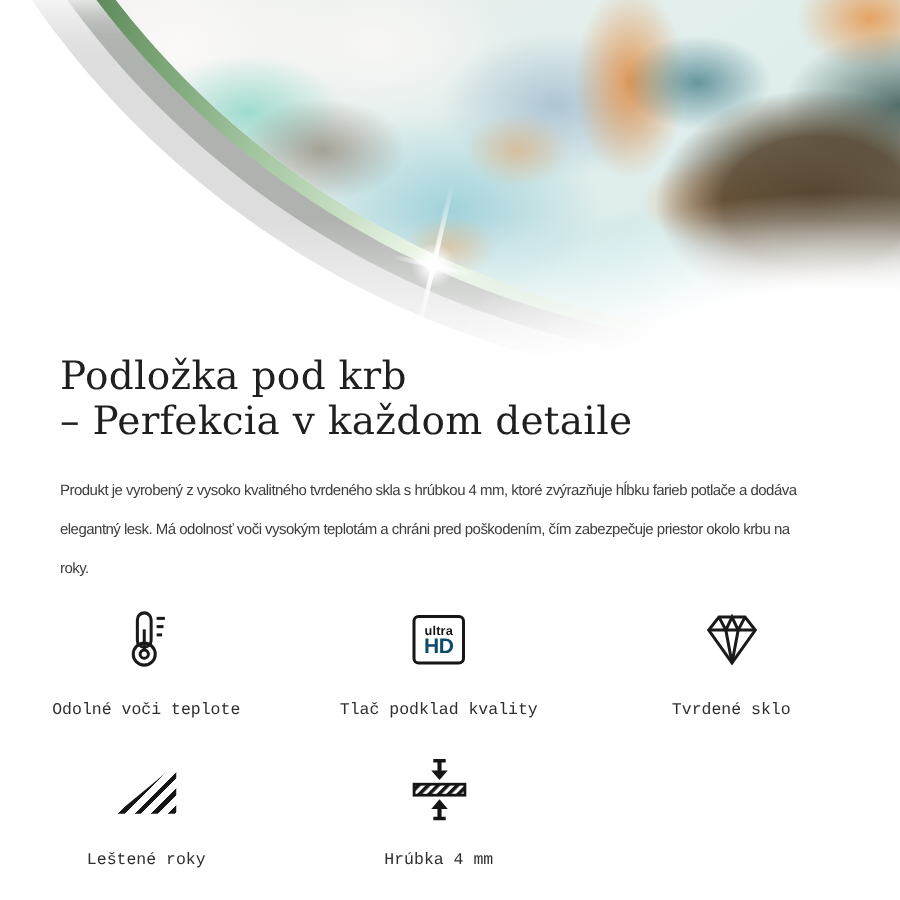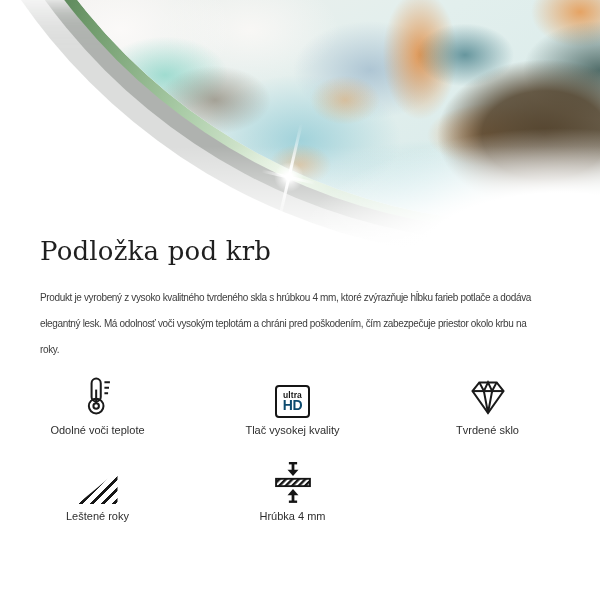--- a/index.html
+++ b/index.html
@@ -96,6 +96,7 @@
 <div class="content">
   <h1>
     <span style="display:block">Podložka pod krb</span>
+    <span style="display:block">– Perfekcia v každom detaile</span>
   </h1>
 
   <p class="desc">Produkt je vyrobený z vysoko kvalitného tvrdeného skla s hrúbkou 4 mm, ktoré zvýrazňuje hĺbku farieb potlače a dodáva elegantný lesk. Má odolnosť voči vysokým teplotám a chráni pred poškodením, čím zabezpečuje priestor okolo krbu na roky.</p>

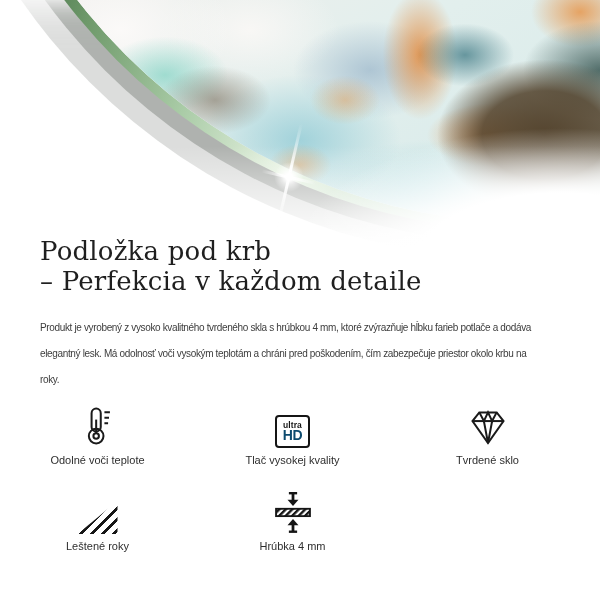--- a/index.html
+++ b/index.html
@@ -64,7 +64,7 @@
   
   .features{margin-top:11px;display:grid;grid-template-columns:1fr 1fr 1fr;row-gap:23px;}
   .feature{display:flex;flex-direction:column;align-items:center;}
-  .icon-box{height:44px;display:flex;align-items:flex-end;justify-content:center;}
+  .icon-box{height:44px;display:flex;align-items:center;justify-content:center;}
   .feature .label{margin-top:5px;font-size:11px;line-height:14px;color:#2e2e2e;}
   .icon-svg{stroke:#1a1a1a;fill:none;stroke-width:2.2;}
 

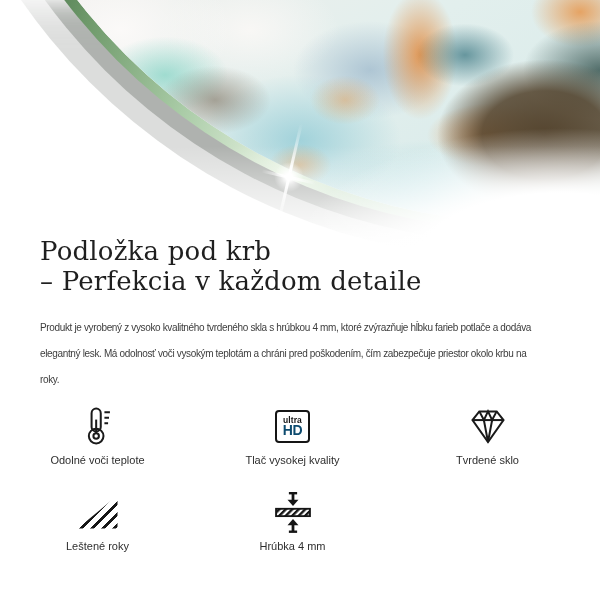--- a/index.html
+++ b/index.html
@@ -65,7 +65,7 @@
   .features{margin-top:11px;display:grid;grid-template-columns:1fr 1fr 1fr;row-gap:23px;}
   .feature{display:flex;flex-direction:column;align-items:center;}
   .icon-box{height:44px;display:flex;align-items:center;justify-content:center;}
-  .feature .label{margin-top:5px;font-size:11px;line-height:14px;color:#2e2e2e;}
+  .feature .label{margin-top:19px;font-size:11px;line-height:14px;color:#2e2e2e;font-family:Liberation Mono, monospace;}
   .icon-svg{stroke:#1a1a1a;fill:none;stroke-width:2.2;}
 
   .uhd{width:31px;height:29px;border:2.3px solid #151515;border-radius:4px;

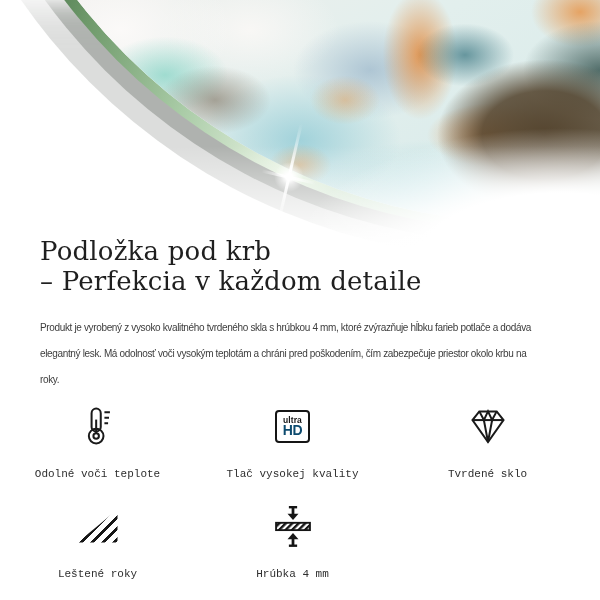--- a/index.html
+++ b/index.html
@@ -125,7 +125,7 @@
           <span class="b">HD</span>
         </div>
       </div>
-      <div class="label">Tlač vysokej kvality</div>
+      <div class="label">Tlač podklad kvality</div>
     </div>
 
 

